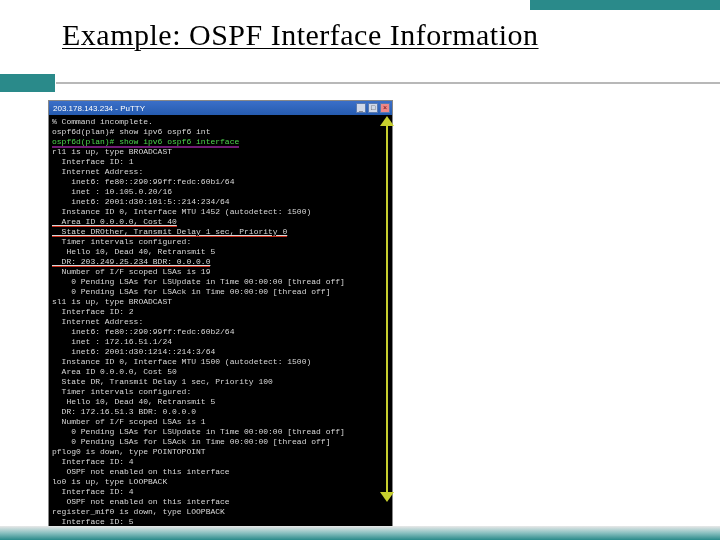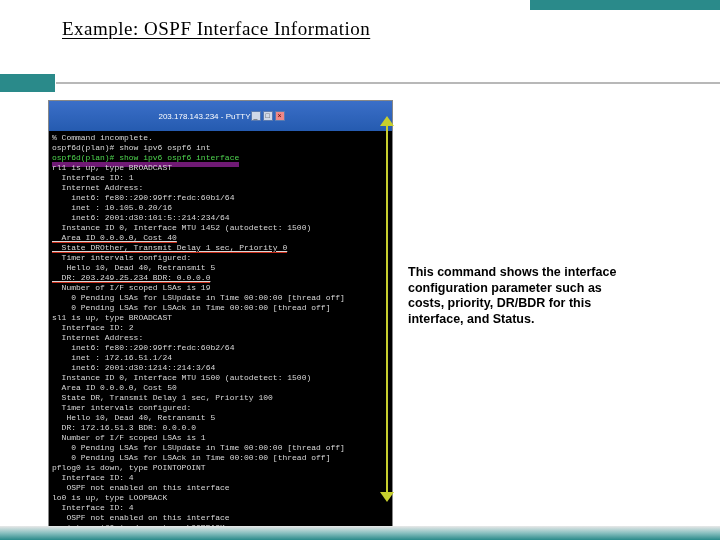--- a/index.html
+++ b/index.html
@@ -24,7 +24,7 @@
     padding: 18px 0 8px 62px;
   }
   .title {
-    font-size: 19px;
+    font-size: 30px;
     font-weight: normal;
     text-decoration: underline;
     text-decoration-thickness: 1px;

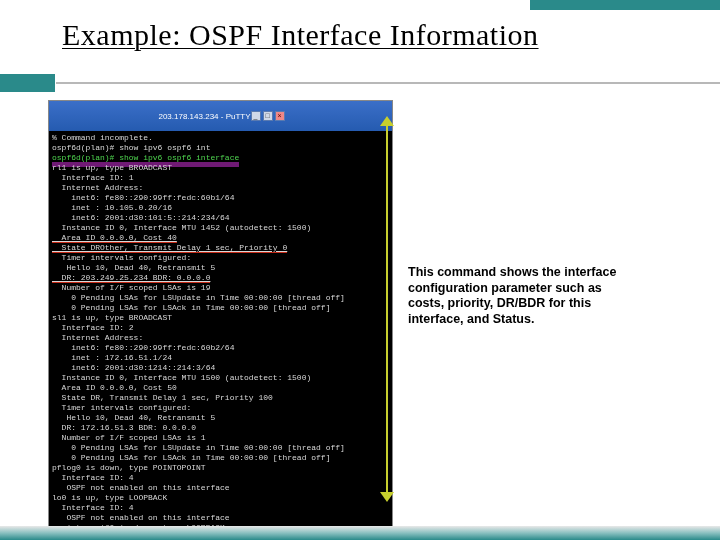--- a/index.html
+++ b/index.html
@@ -54,11 +54,11 @@
     border: 1px solid #888;
   }
   .term-titlebar {
-    height: 30px;
+    height: 14px;
     background: linear-gradient(#3b6fc8, #255bb0);
     display: flex;
     align-items: center;
-    justify-content: center;
+    justify-content: space-between;
     padding: 0 2px 0 4px;
   }
   .term-titlebar .ttl {

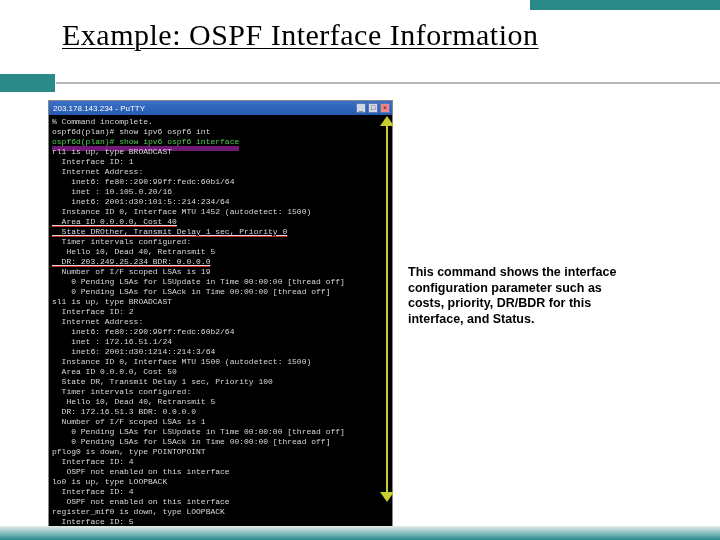--- a/index.html
+++ b/index.html
@@ -85,7 +85,7 @@
     white-space: pre;
   }
   .tg { color: #4fd54f; }
-  .ul-red { border-bottom: 5px solid #701a75; }
+  .ul-red { border-bottom: 2px solid #701a75; }
   .ul-red2 { border-bottom: 1.5px solid #c52a17; text-decoration: underline; }
   .cursor { background: #4fd54f; display:inline-block; width:6px; height:9px; vertical-align:-1px;}
   .arrow {

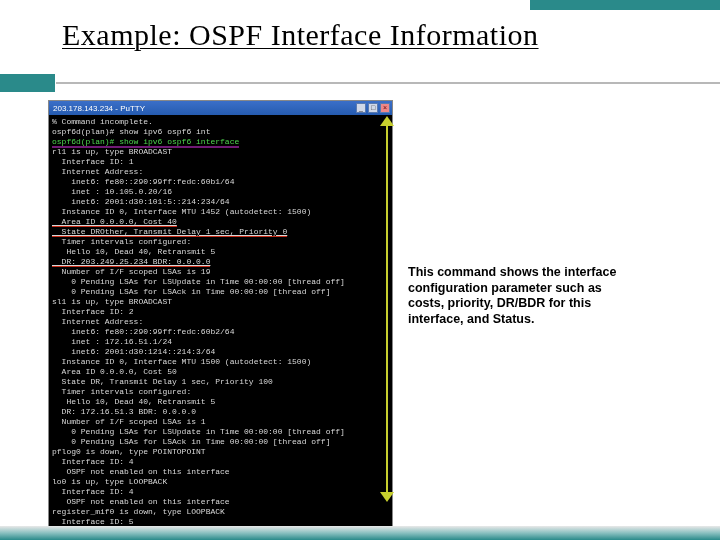--- a/index.html
+++ b/index.html
@@ -153,7 +153,6 @@
   <div class="arrowhead ah-top"></div>
   <div class="arrowhead ah-bot"></div>
 
-  <div class="callout">This command shows the interface configuration parameter such as costs, priority, DR/BDR for this interface, and Status.</div>
 
 </div>
 

